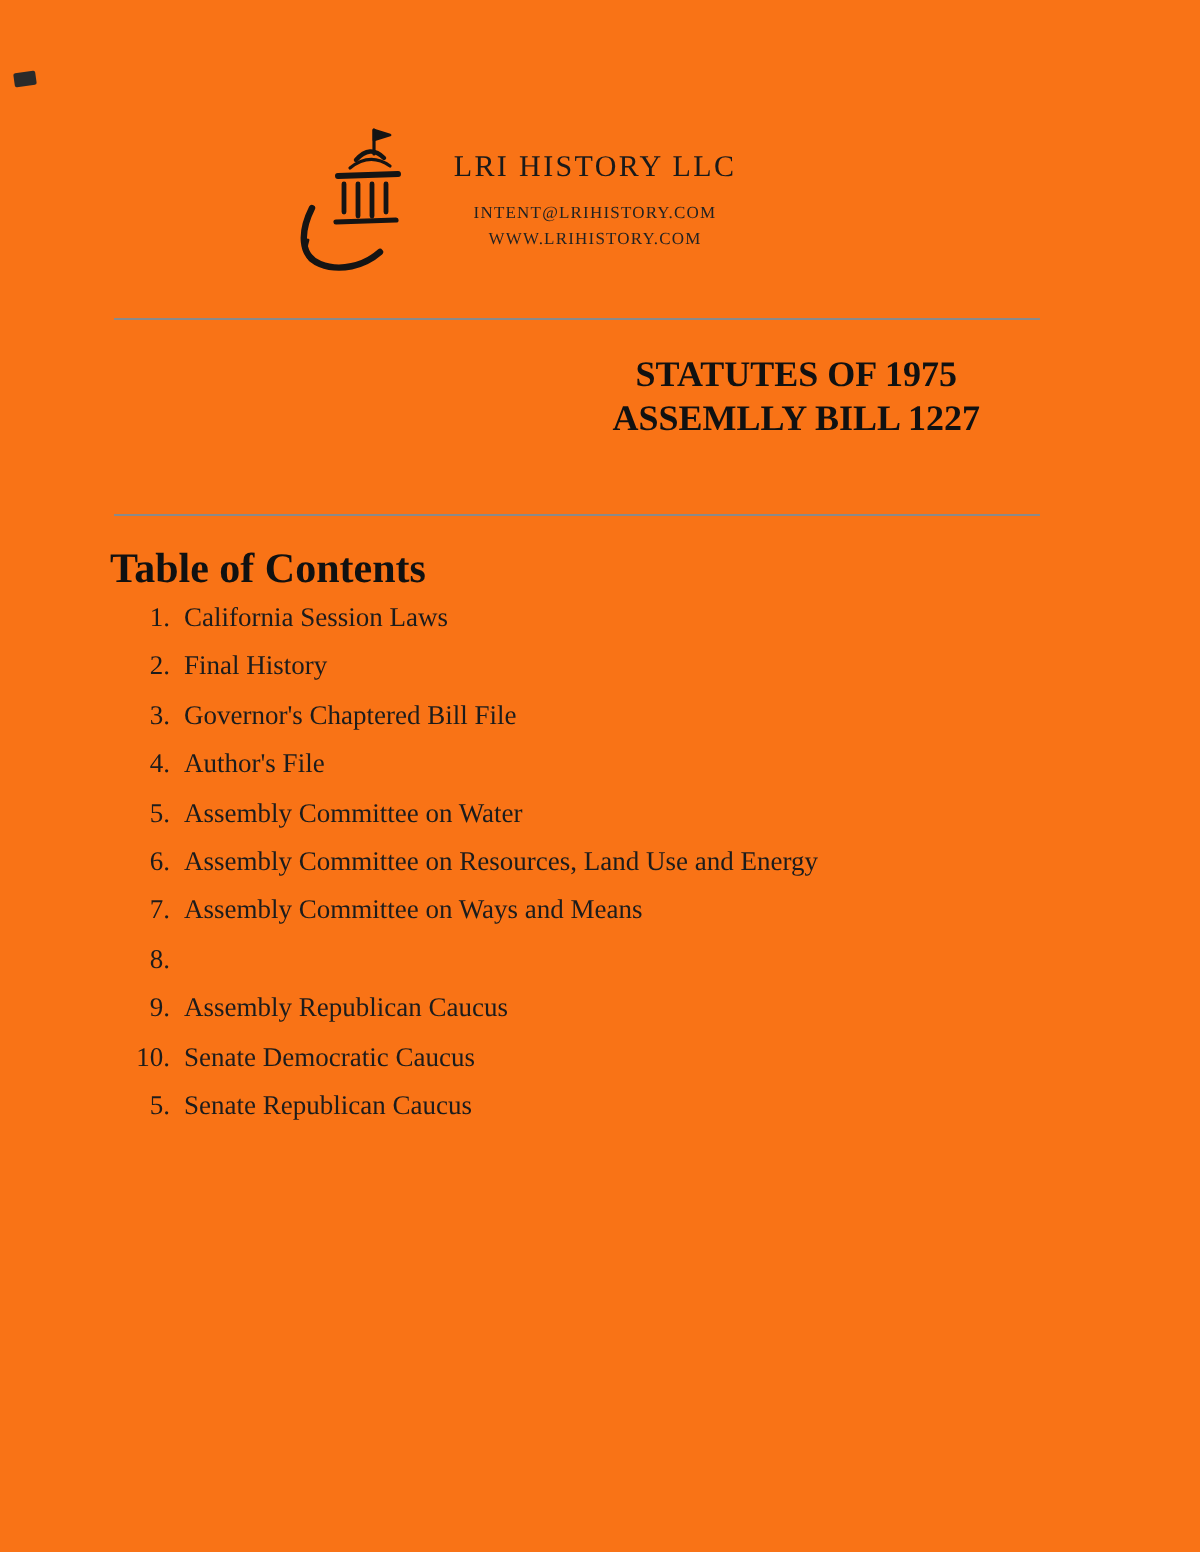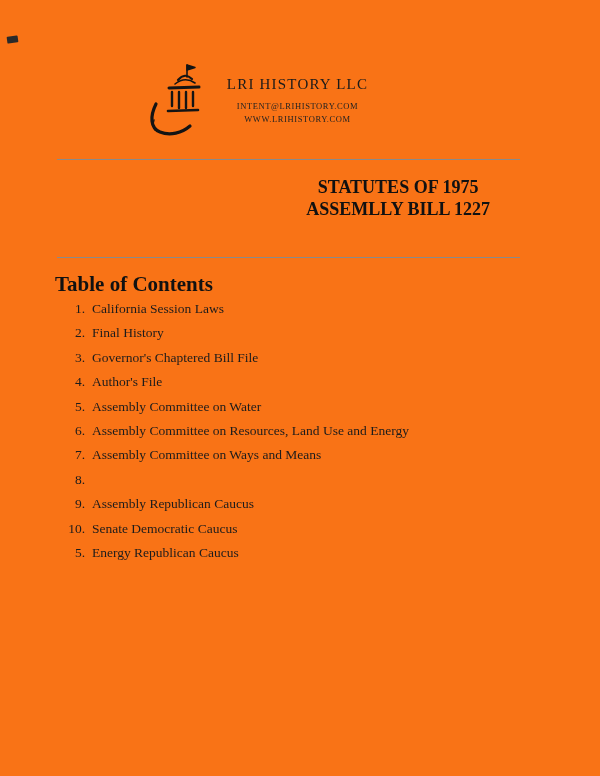--- a/index.html
+++ b/index.html
@@ -200,7 +200,7 @@
     </div>
     <div class="toc-row">
       <span class="toc-num">5.</span>
-      <span class="toc-label">Energy Republican Caucus</span>
+      <span class="toc-label">Senate Republican Caucus</span>
     </div>
   </div>
 

